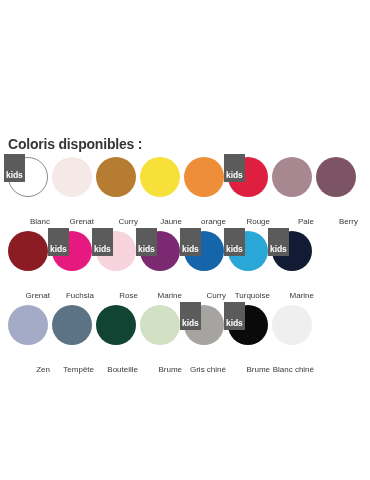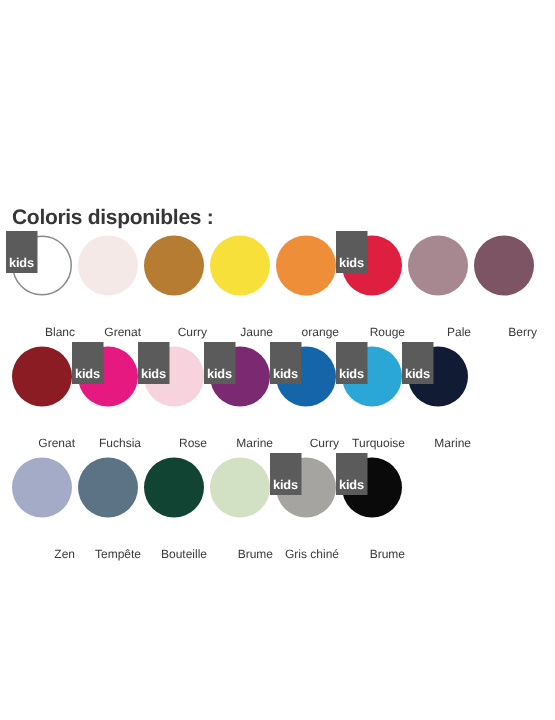--- a/index.html
+++ b/index.html
@@ -253,6 +253,12 @@
           </div>
           <div class="label">Brume</div>
         </div>
+        <div class="swatch">
+          <div class="disc-wrap">
+            <div class="disc" style="background: rgb(239, 239, 239);"></div>
+          </div>
+          <div class="label">Blanc chiné</div>
+        </div>
       </div>
     </div>
 

